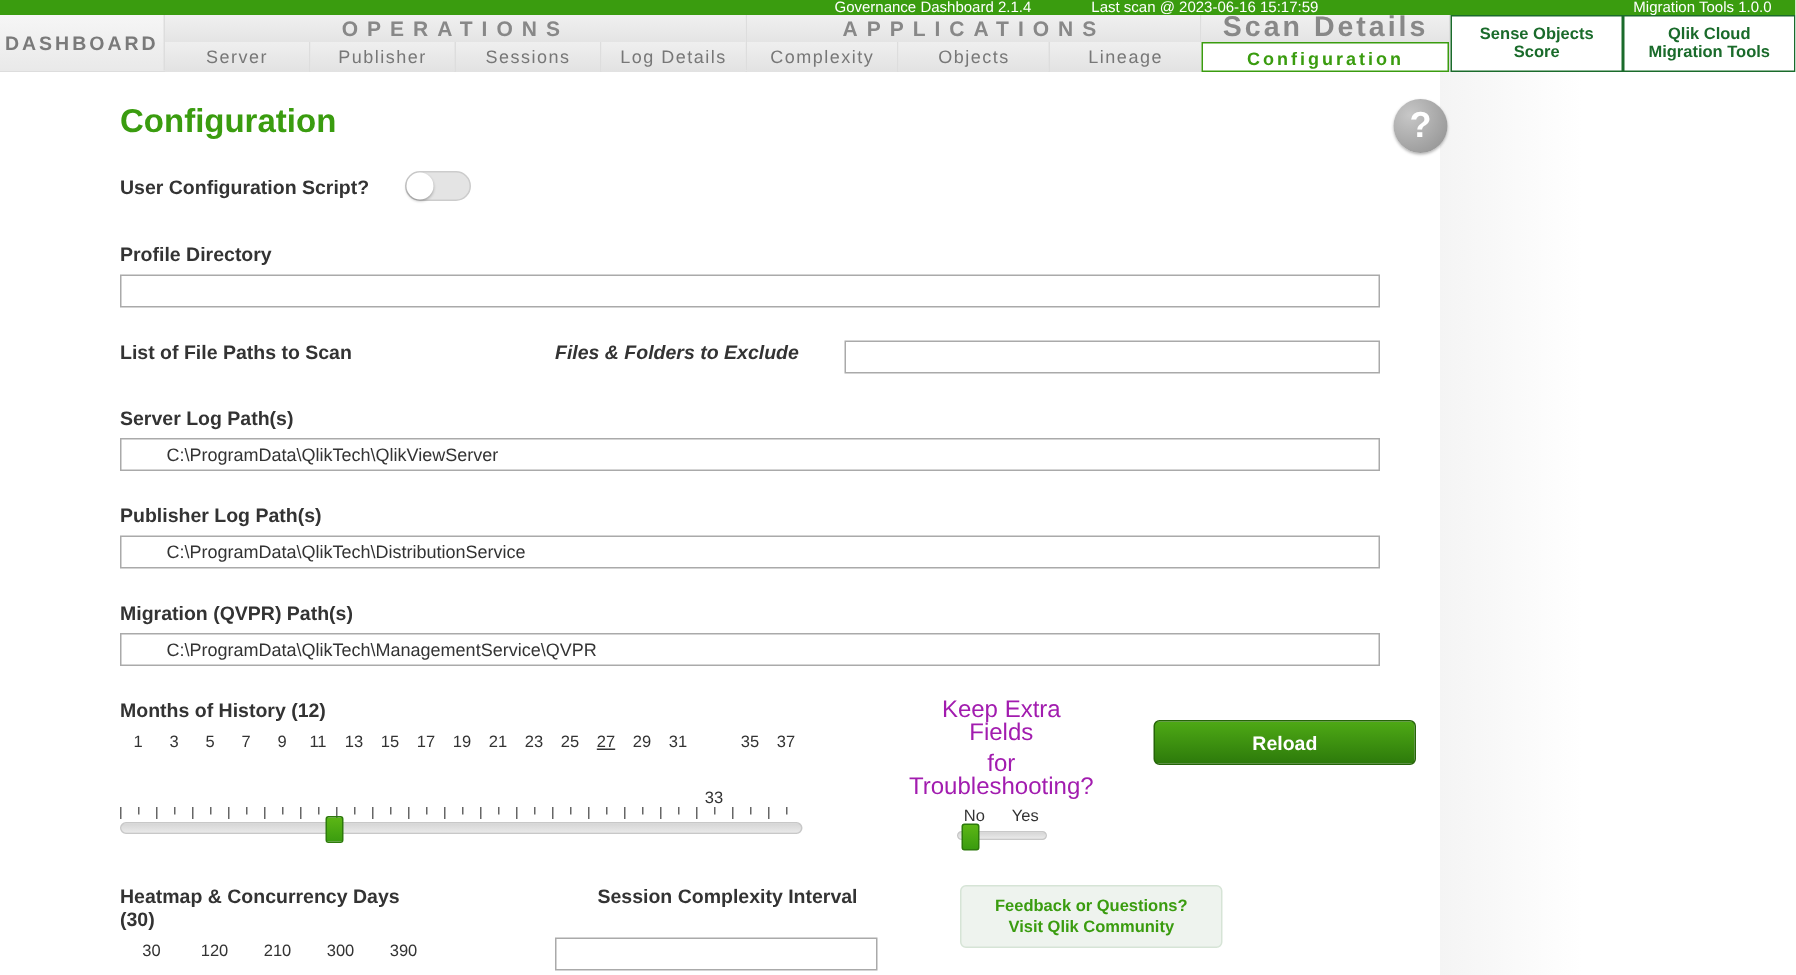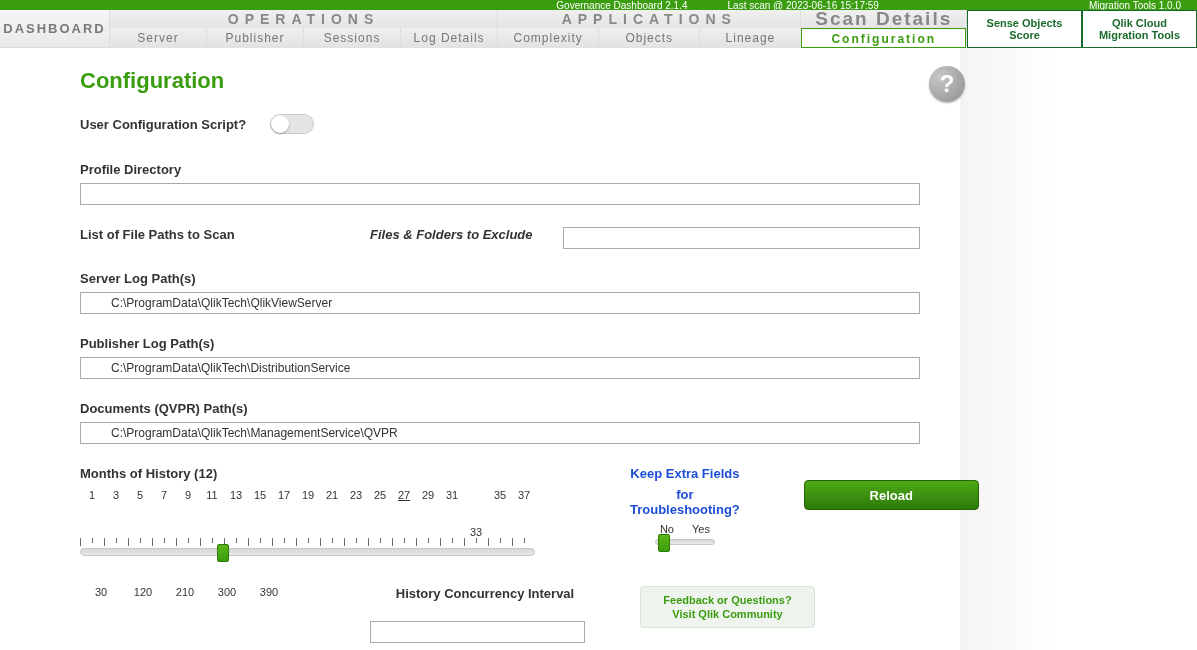--- a/index.html
+++ b/index.html
@@ -157,7 +157,7 @@
   </div>
 
   <div class="field-block">
-    <div class="row-label">Documents (QVPR) Path(s)</div>
+    <div class="row-label">Migration (QVPR) Path(s)</div>
     <input class="text-input indent" value="C:\ProgramData\QlikTech\ManagementService\QVPR" style="">
   </div>
 

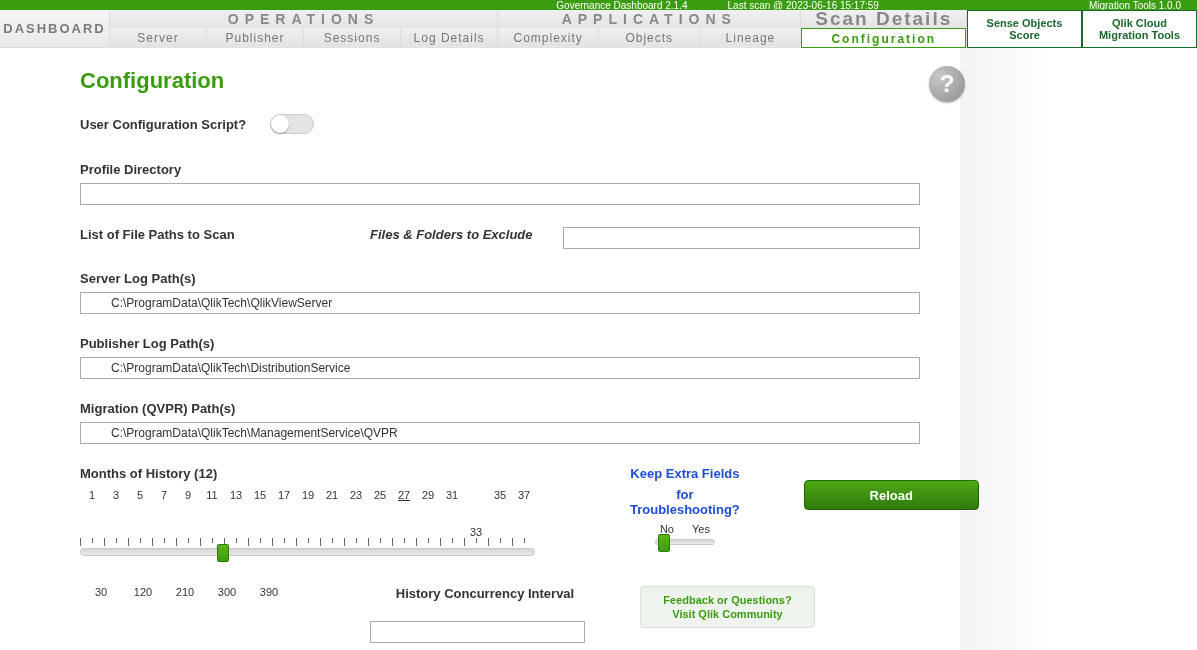--- a/index.html
+++ b/index.html
@@ -42,7 +42,7 @@
   .dual-row .right-label { font-size:13px; font-style:italic; font-weight:bold; color:#333; padding-top:0px; white-space:nowrap; }
 
   
-  .lower { display:flex; gap:64px; margin-top:18px; }
+  .lower { display:flex; gap:40px; margin-top:18px; }
   .slider-block { }
   .slider-label { font-size:13px; font-weight:bold; color:#333; margin-bottom:8px; }
   .ticks-row { display:flex; gap:0; color:#333; }

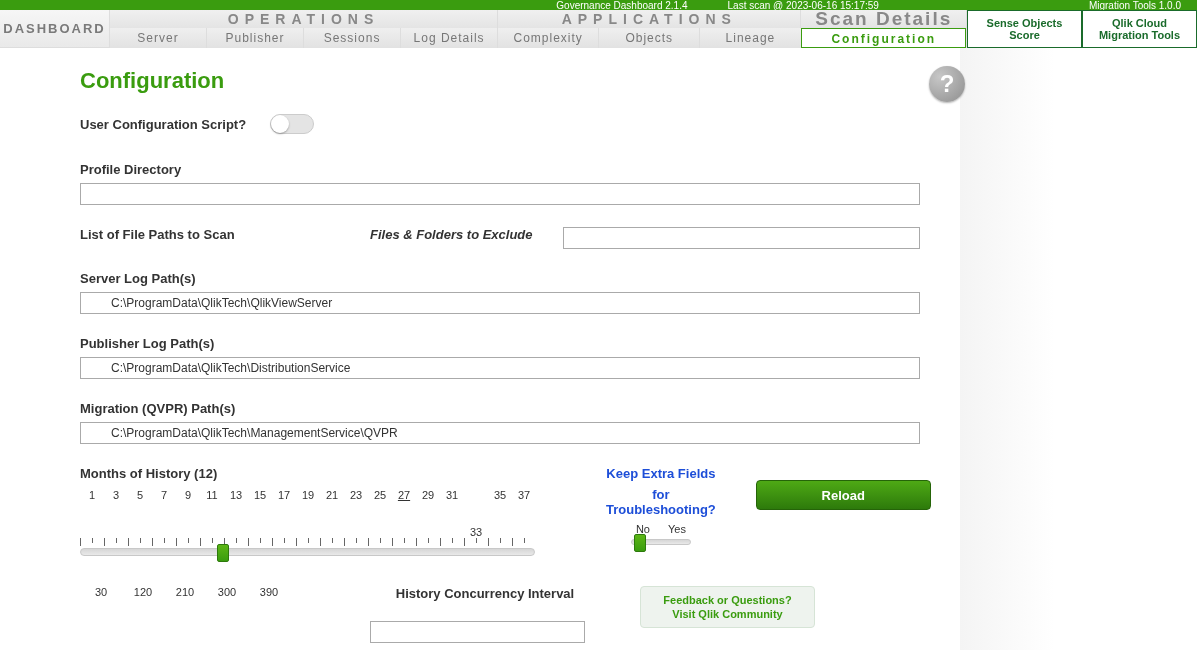--- a/index.html
+++ b/index.html
@@ -53,7 +53,7 @@
   .thumb { width:12px; height:18px; background:linear-gradient(#5cb615,#3a9c0f); border:1px solid #2d7a0b; border-radius:2px; position:absolute; top:-5px; cursor:pointer; }
 
   .keep-block { text-align:center; }
-  .keep-block .kl { font-size:13px; font-weight:bold; color:#1d4ed8; line-height:15px; margin-bottom:6px; }
+  .keep-block .kl { font-size:16px; font-weight:normal; color:#a21caf; line-height:15px; margin-bottom:6px; }
   .keep-block .opts { font-size:11px; color:#333; display:flex; gap:18px; justify-content:center; margin-bottom:4px; }
   .mini-track { width:60px; height:6px; background:linear-gradient(#d6d6d6,#e9e9e9); border-radius:3px; border:1px solid #c8c8c8; position:relative; margin:0 auto; }
   .mini-track .thumb { top:-6px; }

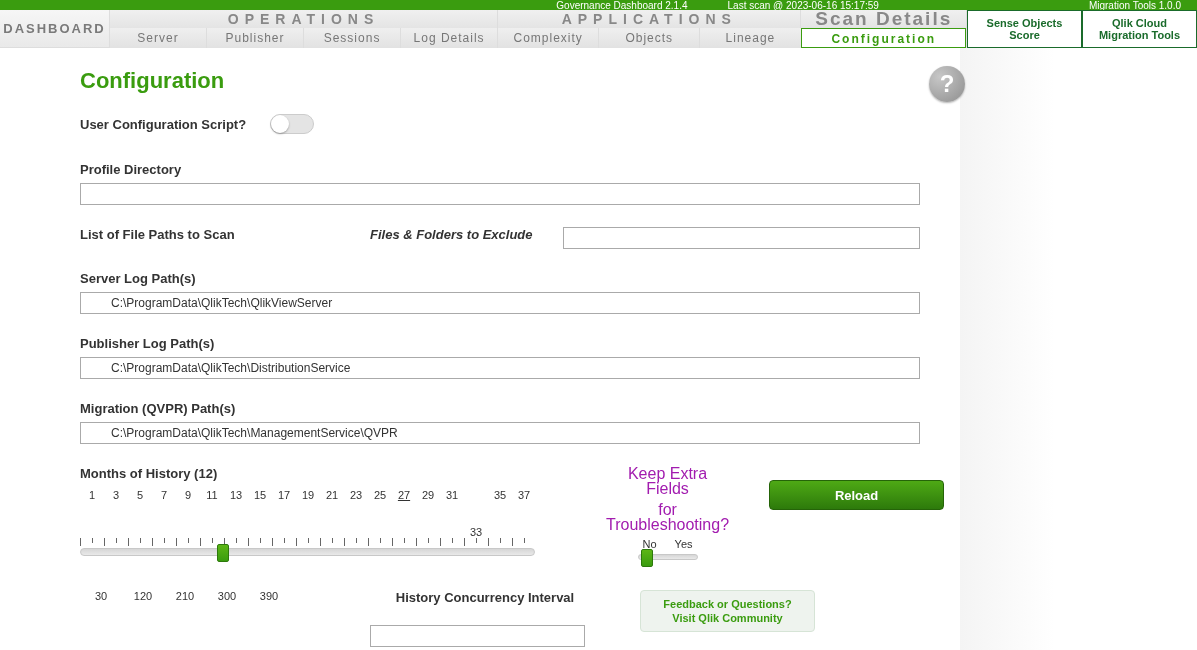--- a/index.html
+++ b/index.html
@@ -249,6 +249,7 @@
 
   <div class="bottom-row2">
     <div class="slider-block" style="width:210px">
+      <div class="slider-label">Heatmap &amp; Concurrency Days (30)</div>
       <div class="ticks-row" id="heat-ticks">
           <span style="width: 42px;">30</span>
           <span style="width: 42px;">120</span>

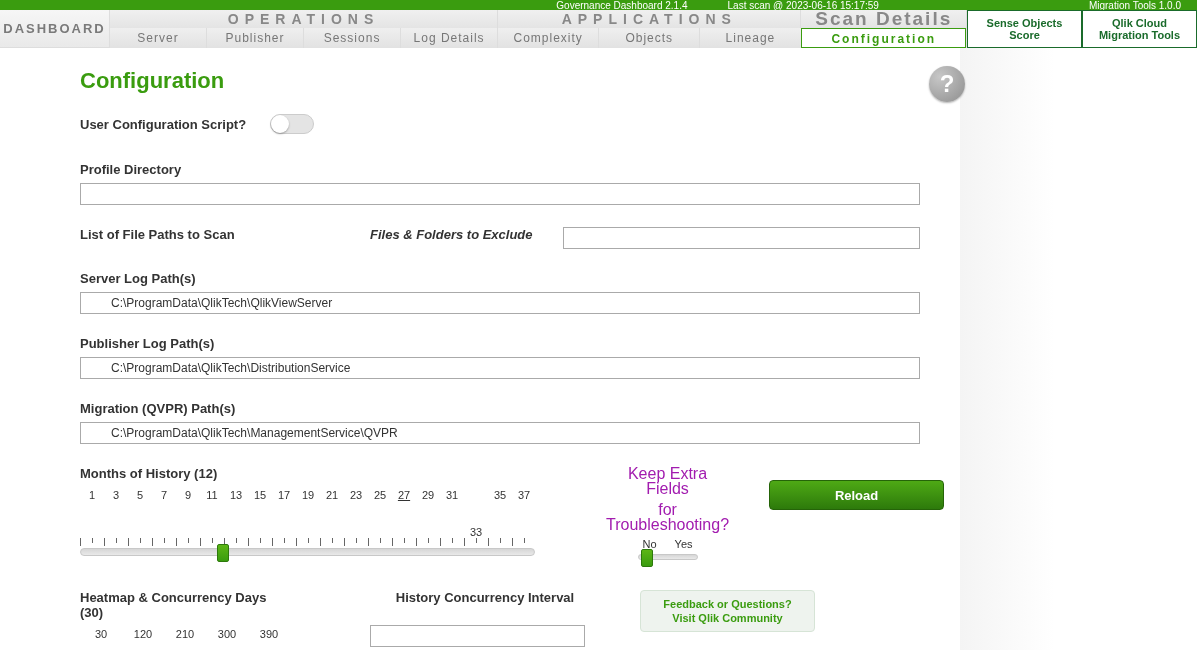--- a/index.html
+++ b/index.html
@@ -261,7 +261,7 @@
     </div>
 
     <div class="sci-block" style="width:230px;margin-left:40px">
-      <div class="sci-label">History Concurrency Interval</div>
+      <div class="sci-label">Session Complexity Interval</div>
       <input class="sci-input" value="" style="">
     </div>
 

